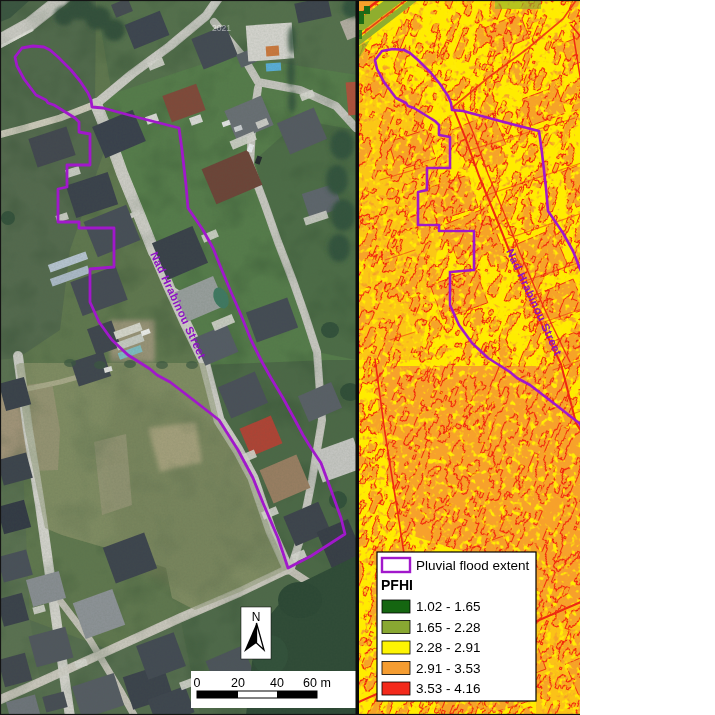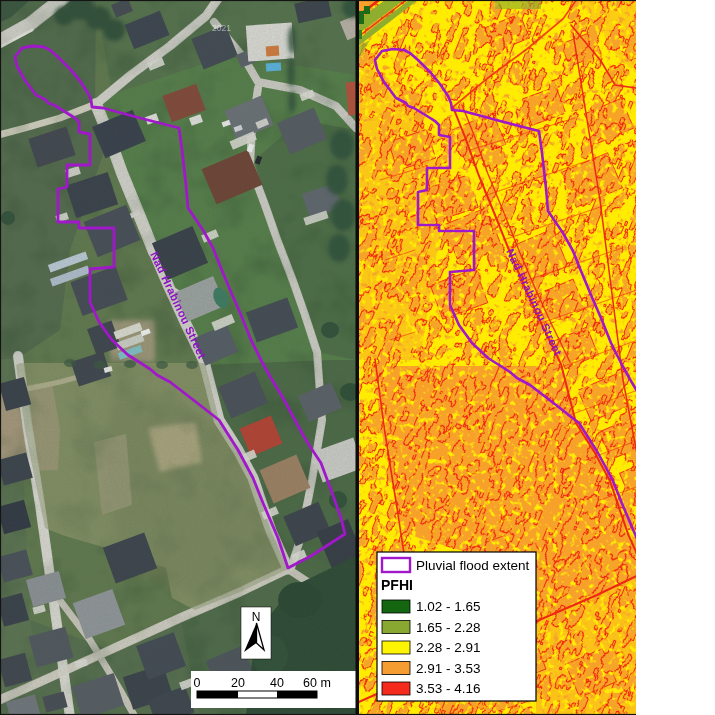--- a/index.html
+++ b/index.html
@@ -4,7 +4,7 @@
 <style>
   html,body{margin:0;padding:0;background:#fff;}
   body{font-family:"Liberation Sans", sans-serif;}
-  #wrap{position:relative;width:636px;height:715px;overflow:hidden;}
+  #wrap{position:relative;width:580px;height:715px;overflow:hidden;}
 </style>
 </head>
 <body>

